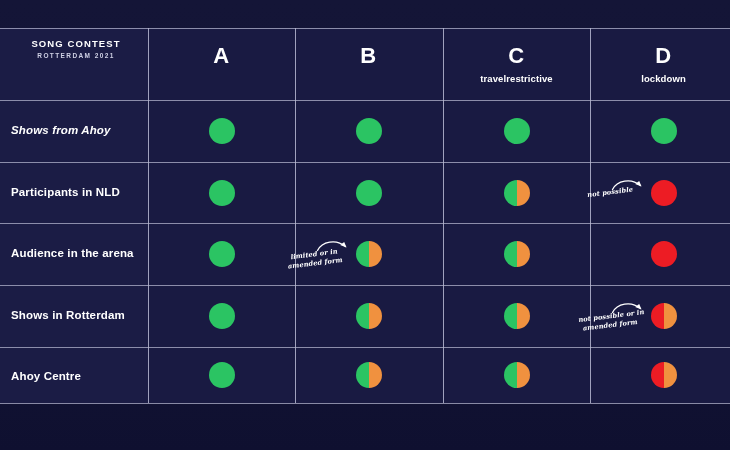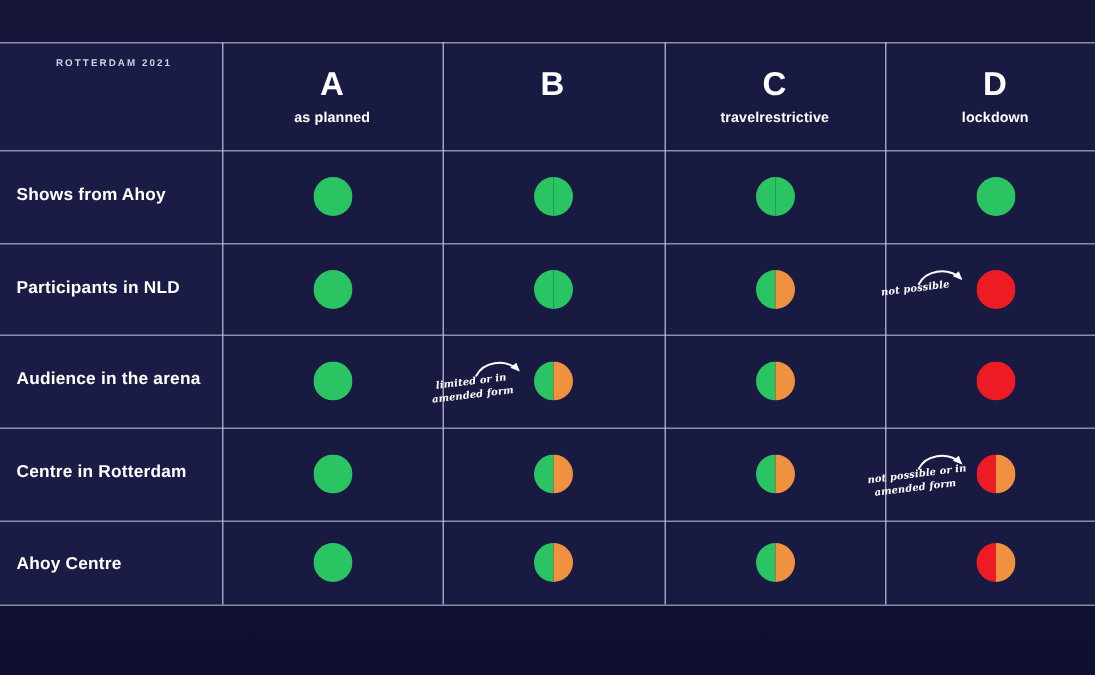--- a/index.html
+++ b/index.html
@@ -229,6 +229,7 @@
   </div>
 
   <div class="logo">
+    <div class="logo-sub">SONG CONTEST</div>
     <div class="logo-sub2">ROTTERDAM 2021</div>
   </div>
 

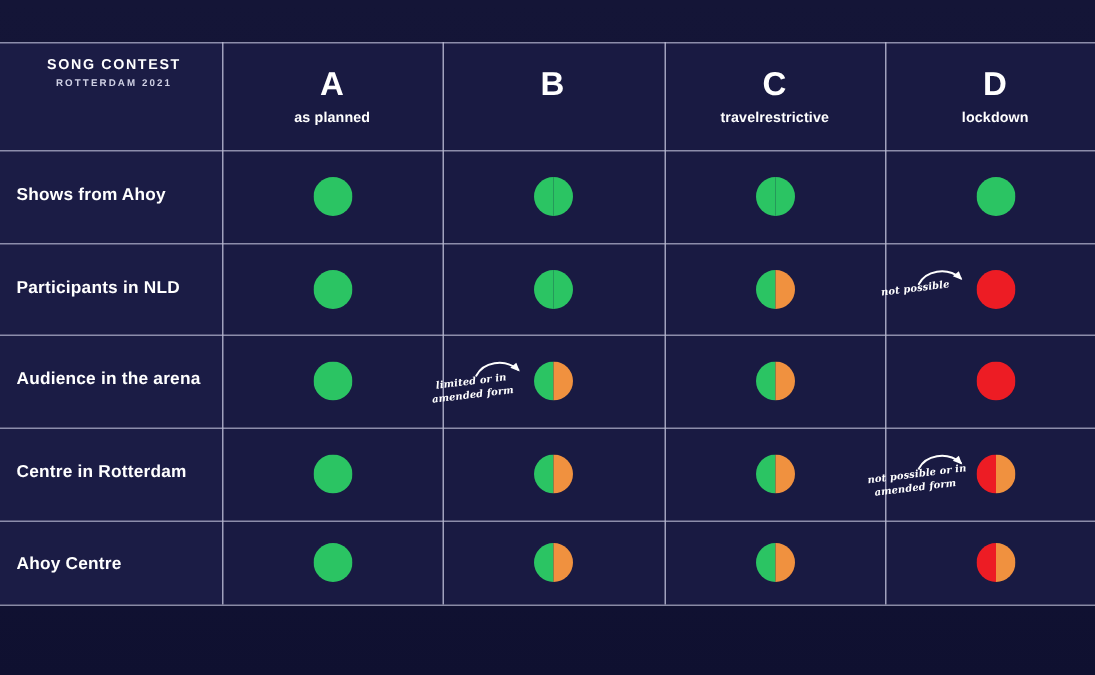--- a/index.html
+++ b/index.html
@@ -235,7 +235,6 @@
 
   <div class="col-head c0">
     <div class="letter">A</div>
-    <div class="sub">as planned</div>
   </div>
   <div class="col-head c1">
     <div class="letter">B</div>

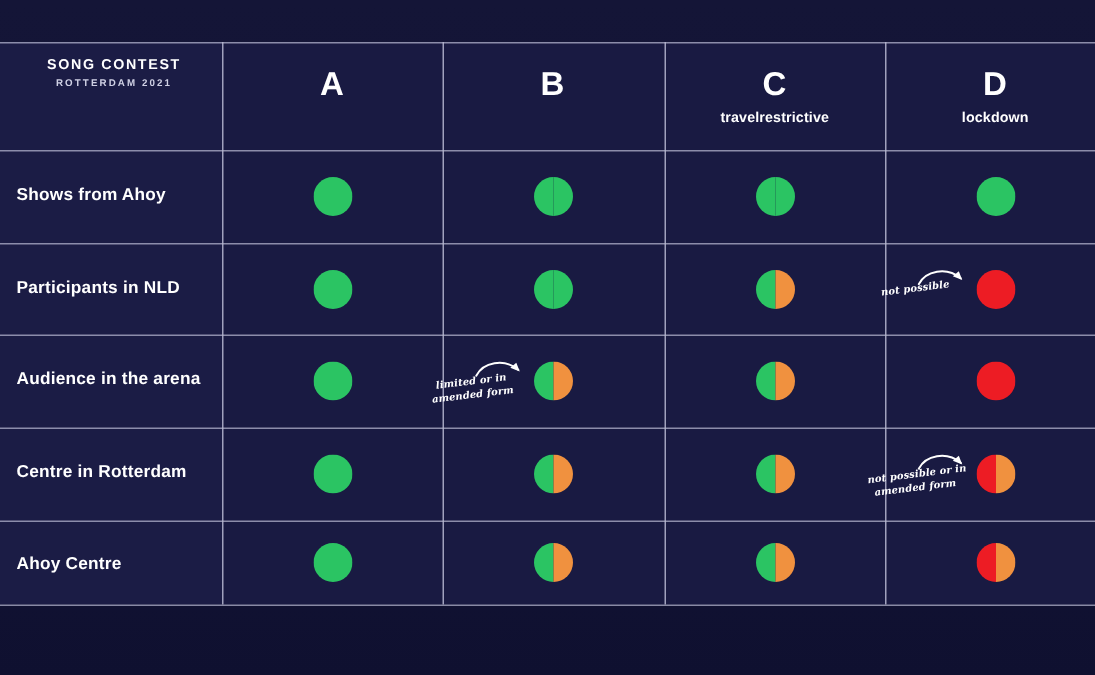--- a/index.html
+++ b/index.html
@@ -248,7 +248,7 @@
     <div class="sub">lockdown</div>
   </div>
 
-  <div class="row-label" style="top:124px;">Shows from Ahoy</div>
+  <div class="row-label" style="top:124px;font-style:italic;">Shows from Ahoy</div>
   <div class="row-label" style="top:247px;">Audience in the arena</div>
   <div class="row-label" style="top:186px;">Participants in NLD</div>
   <div class="row-label" style="top:309px;">Centre in Rotterdam</div>

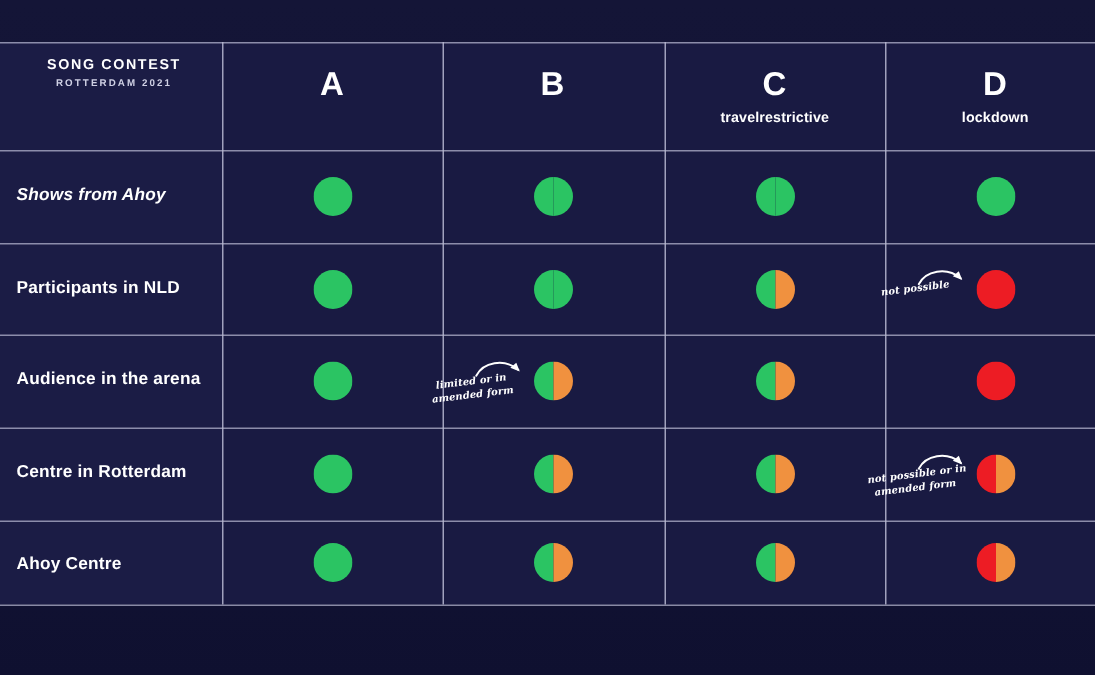--- a/index.html
+++ b/index.html
@@ -251,7 +251,7 @@
   <div class="row-label" style="top:124px;font-style:italic;">Shows from Ahoy</div>
   <div class="row-label" style="top:247px;">Audience in the arena</div>
   <div class="row-label" style="top:186px;">Participants in NLD</div>
-  <div class="row-label" style="top:309px;">Centre in Rotterdam</div>
+  <div class="row-label" style="top:309px;">Shows in Rotterdam</div>
   <div class="row-label" style="top:370px;">Ahoy Centre</div>
 
   <div id="cells">

